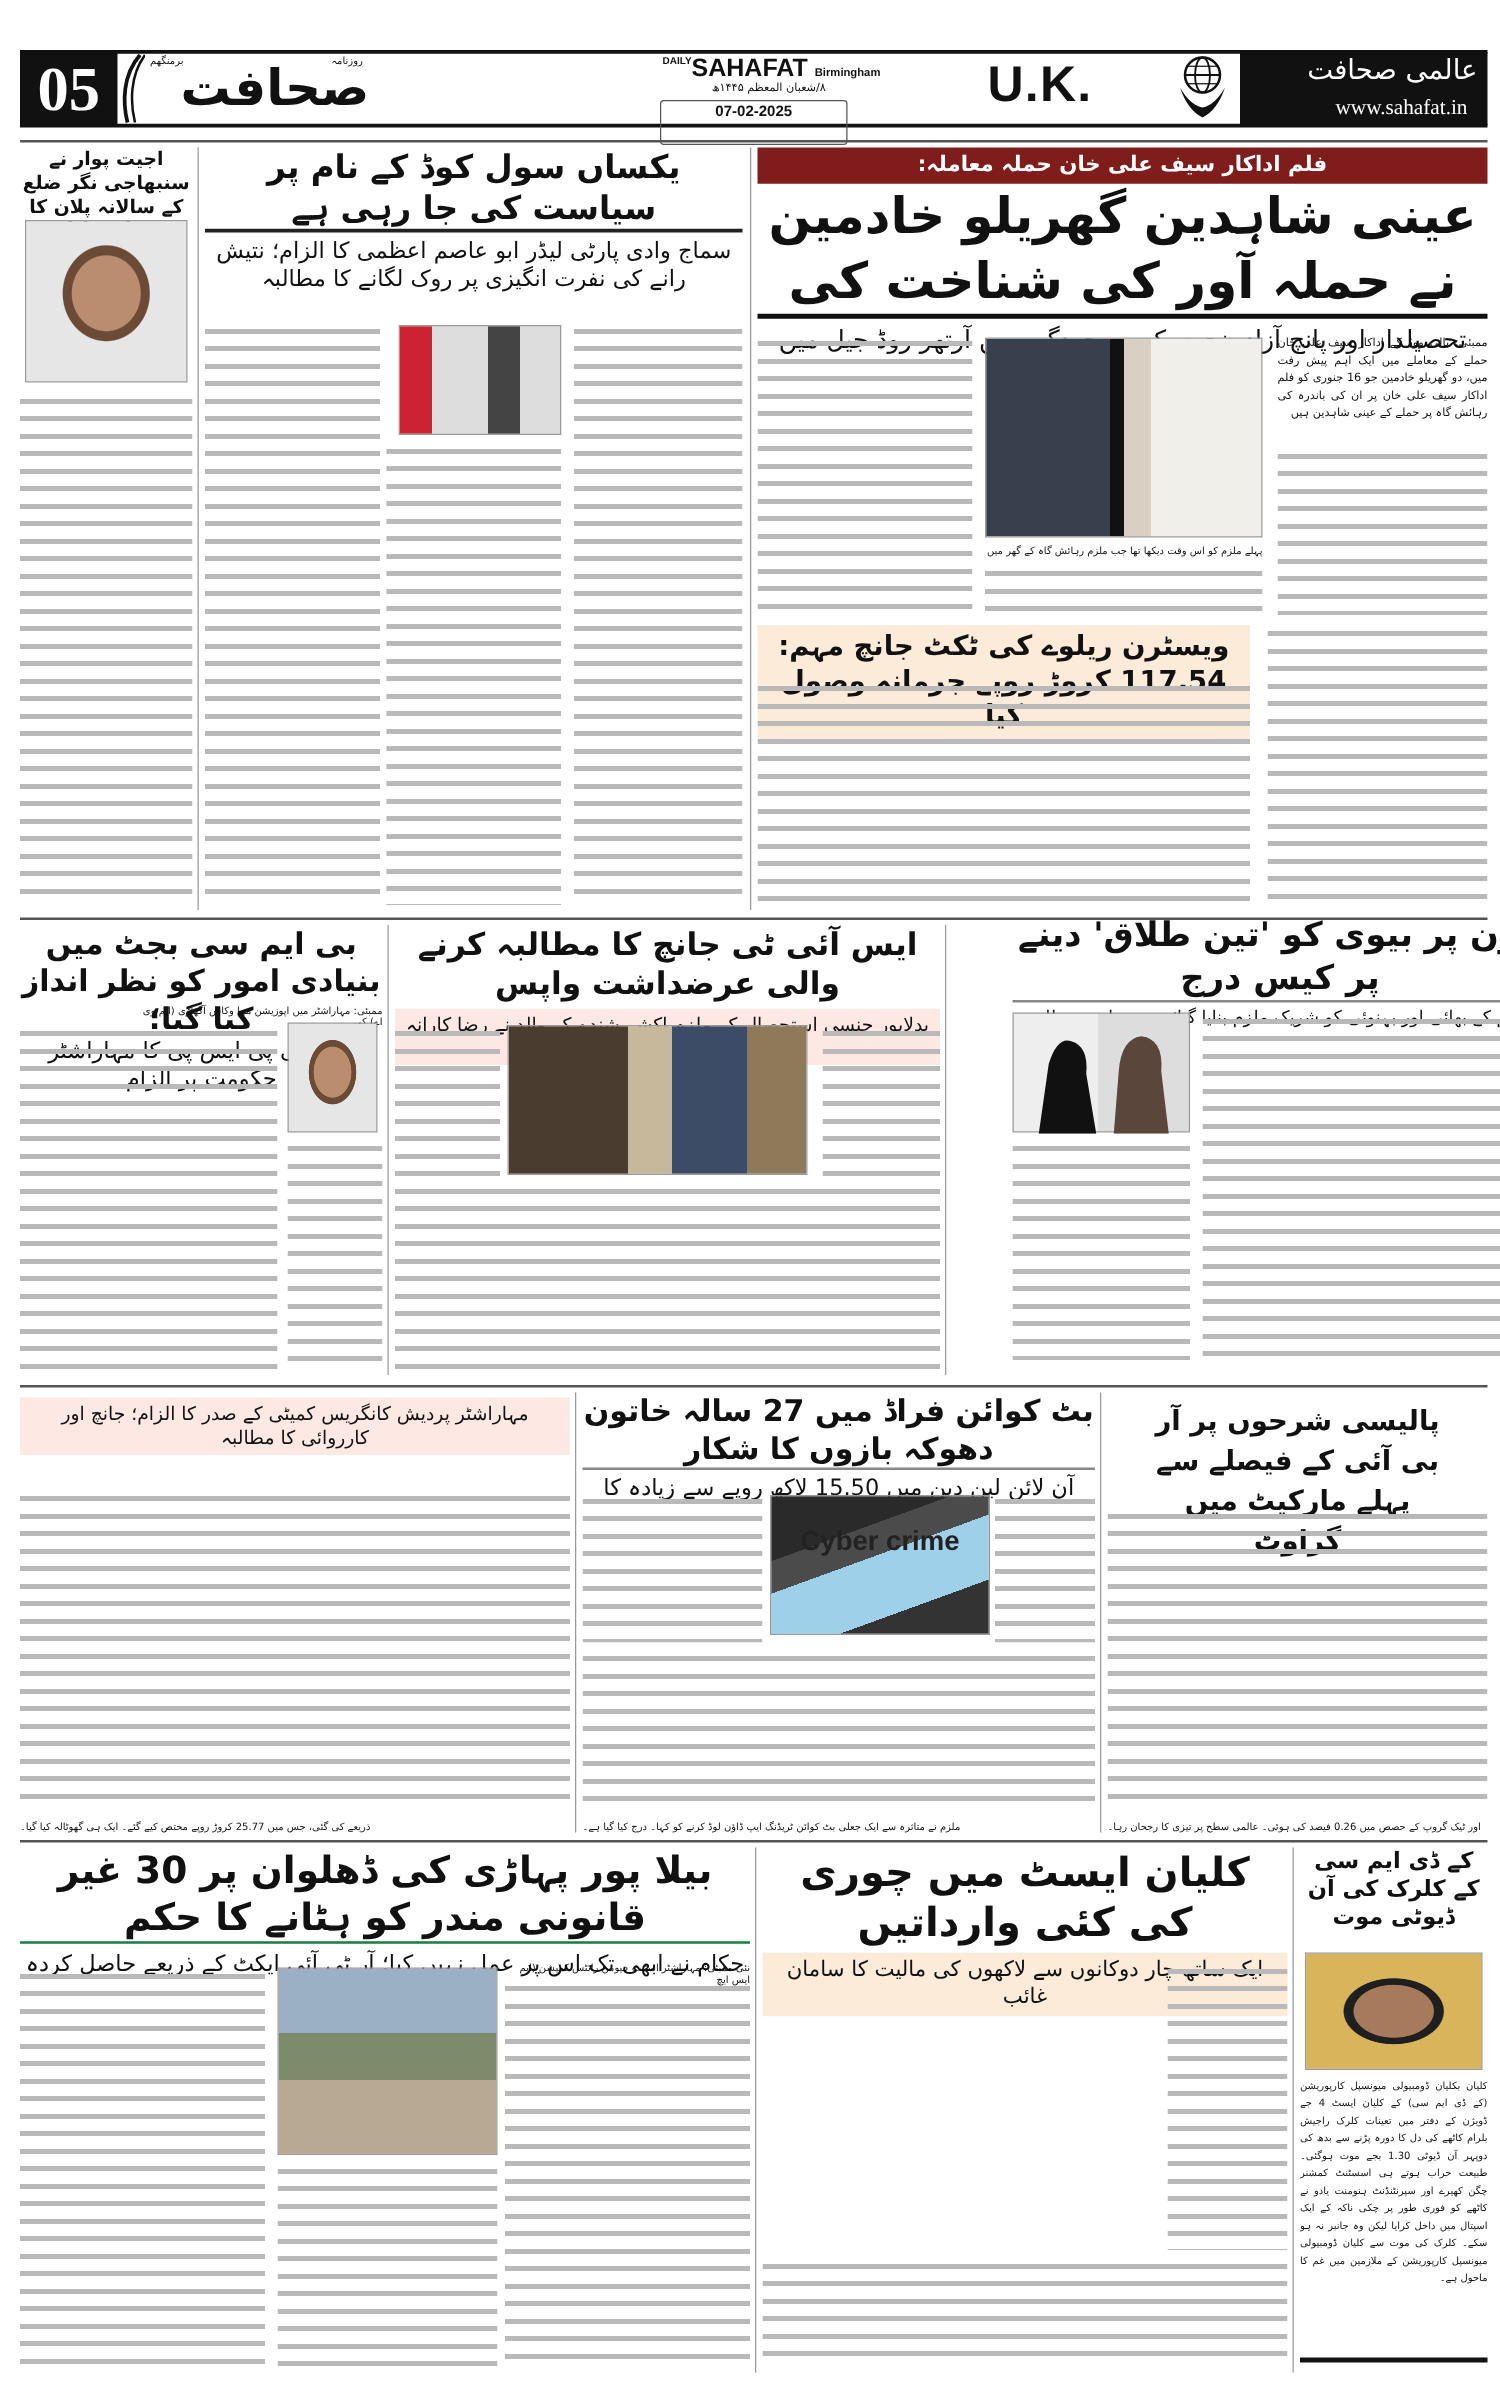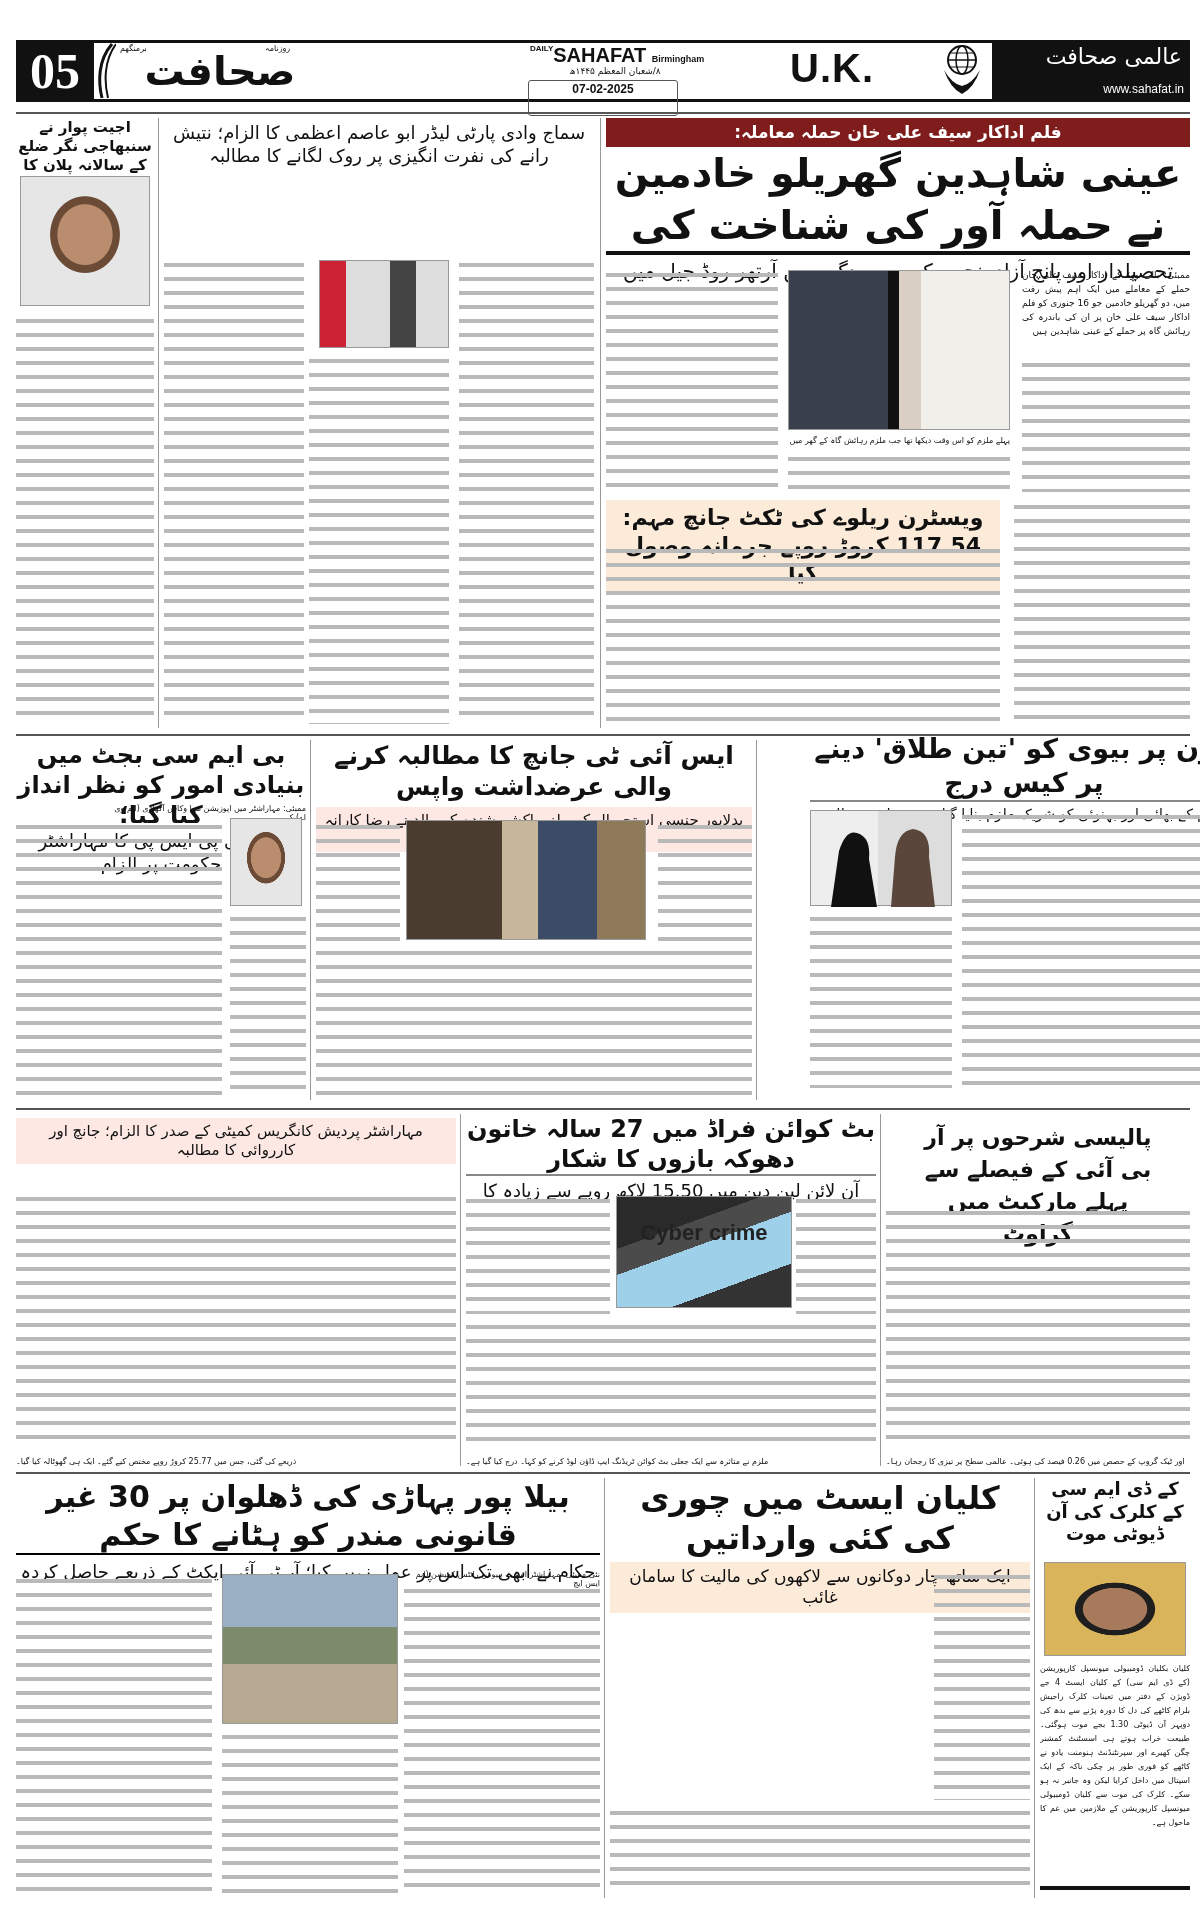--- a/index.html
+++ b/index.html
@@ -19,7 +19,7 @@
   .globe { left: 940px; top: 44px; width: 44px; height: 52px; }
   .brandbox { left: 992px; top: 42px; width: 198px; height: 58px; background: #111; color: #fff; }
   .brandbox .ur { position: absolute; right: 8px; top: 2px; font-size: 22px; direction: rtl; }
-  .brandbox .url { position: absolute; right: 6px; bottom: 4px; font-family: Liberation Sans, sans-serif; font-size: 12px; }
+  .brandbox .url { position: absolute; right: 16px; bottom: 4px; font-family: Liberation Serif, serif; font-size: 17px; }
   
   .hr { background: #555; height: 2px; }
   .vr { background: #999; width: 1px; }

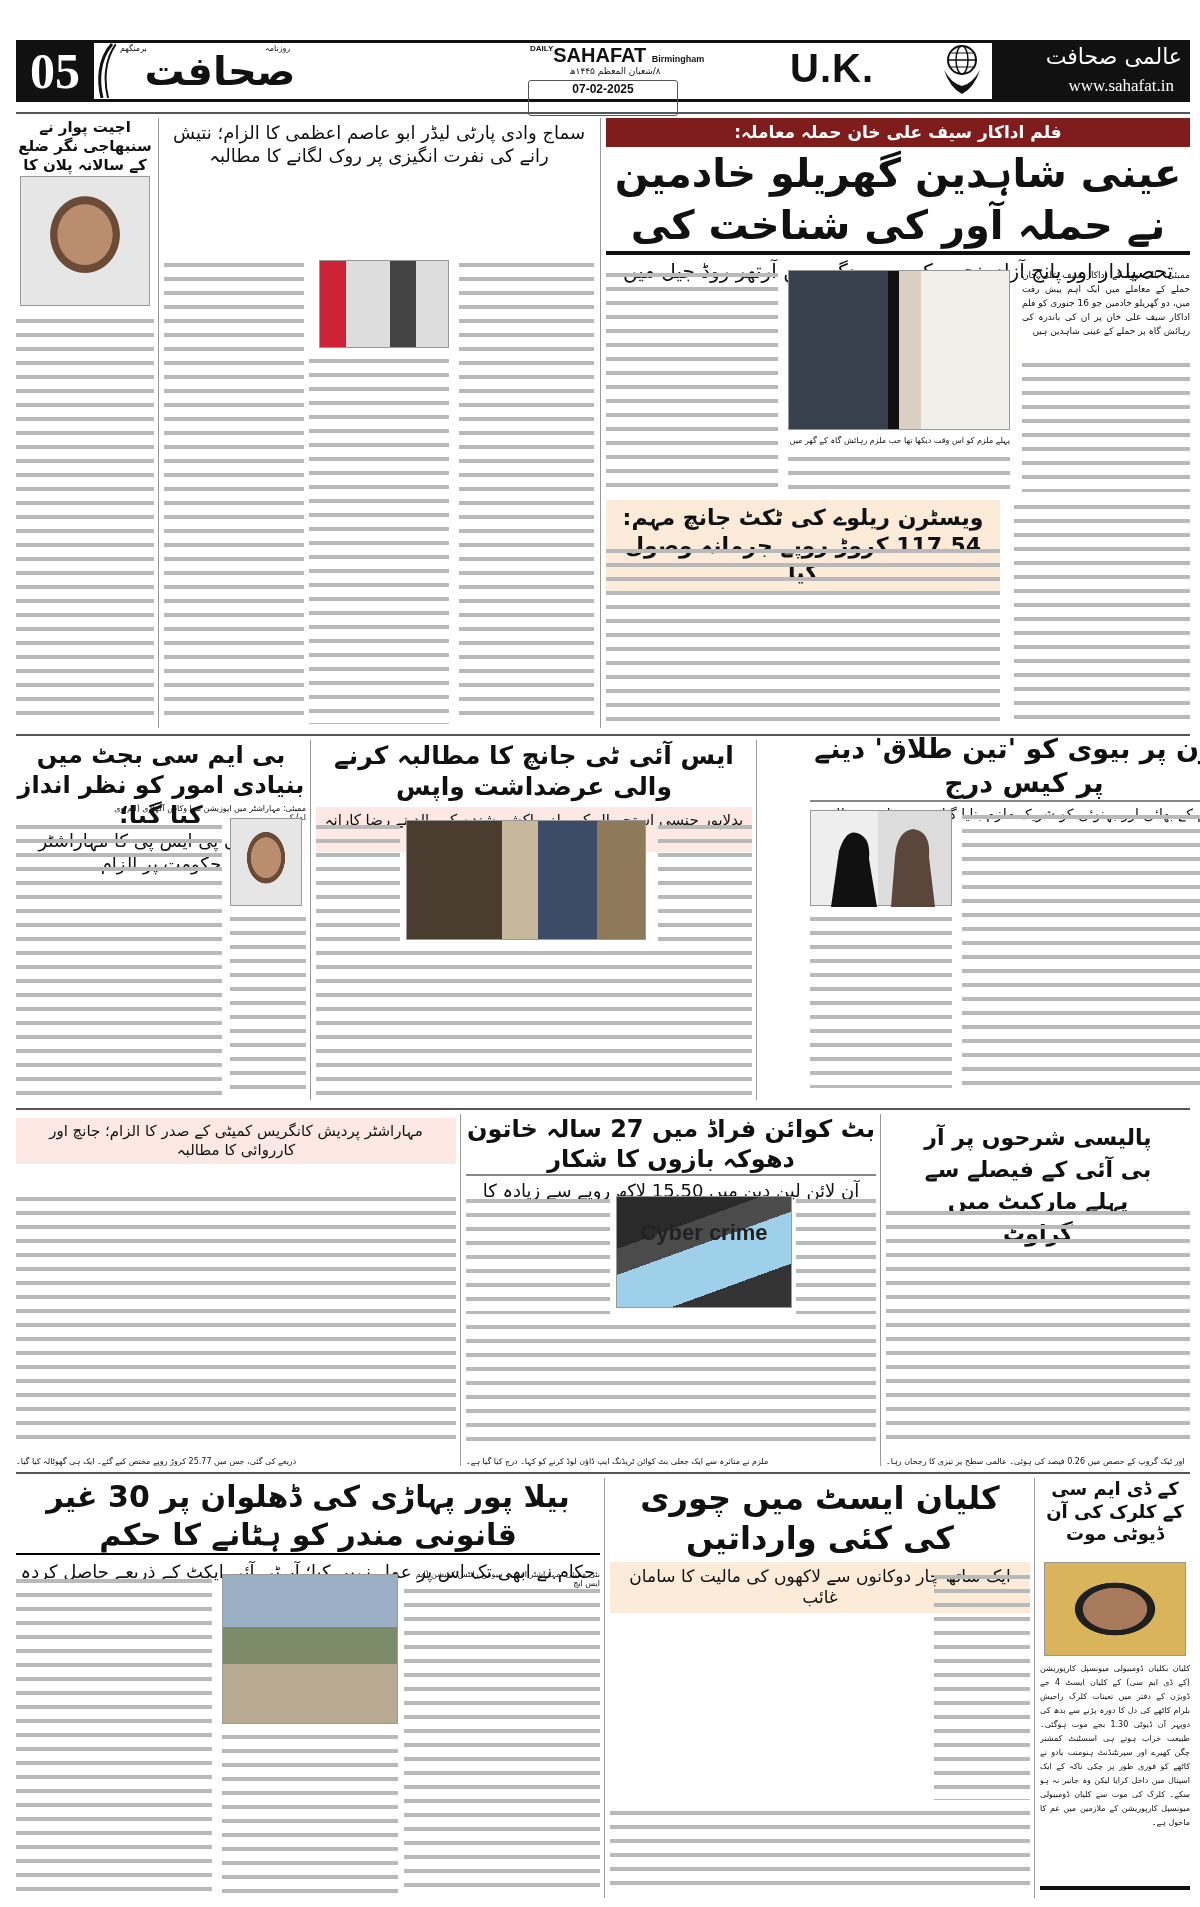--- a/index.html
+++ b/index.html
@@ -82,6 +82,7 @@
 <div class="abs vr" style="left:158px;top:118px;height:610px;"></div>
 
 <div class="abs" style="left:164px;top:118px;width:430px;height:610px;">
+  <div class="hl" style="font-size:26px;border-bottom:3px solid #222;">یکساں سول کوڈ کے نام پر سیاست کی جا رہی ہے</div>
   <div class="hl" style="font-size:18px;font-weight:normal;margin-top:4px;">سماج وادی پارٹی لیڈر ابو عاصم اعظمی کا الزام؛ نتیش رانے کی نفرت انگیزی پر روک لگانے کا مطالبہ</div>
   <div class="body-text" style="position:absolute;top:140px;right:0;width:135px;height:466px;"></div>
   <div class="photo" style="position:absolute;top:142px;right:145px;width:130px;height:88px;background:linear-gradient(90deg,#c23 0 20%,#ddd 20% 55%,#444 55% 75%,#ddd 75%);"></div>

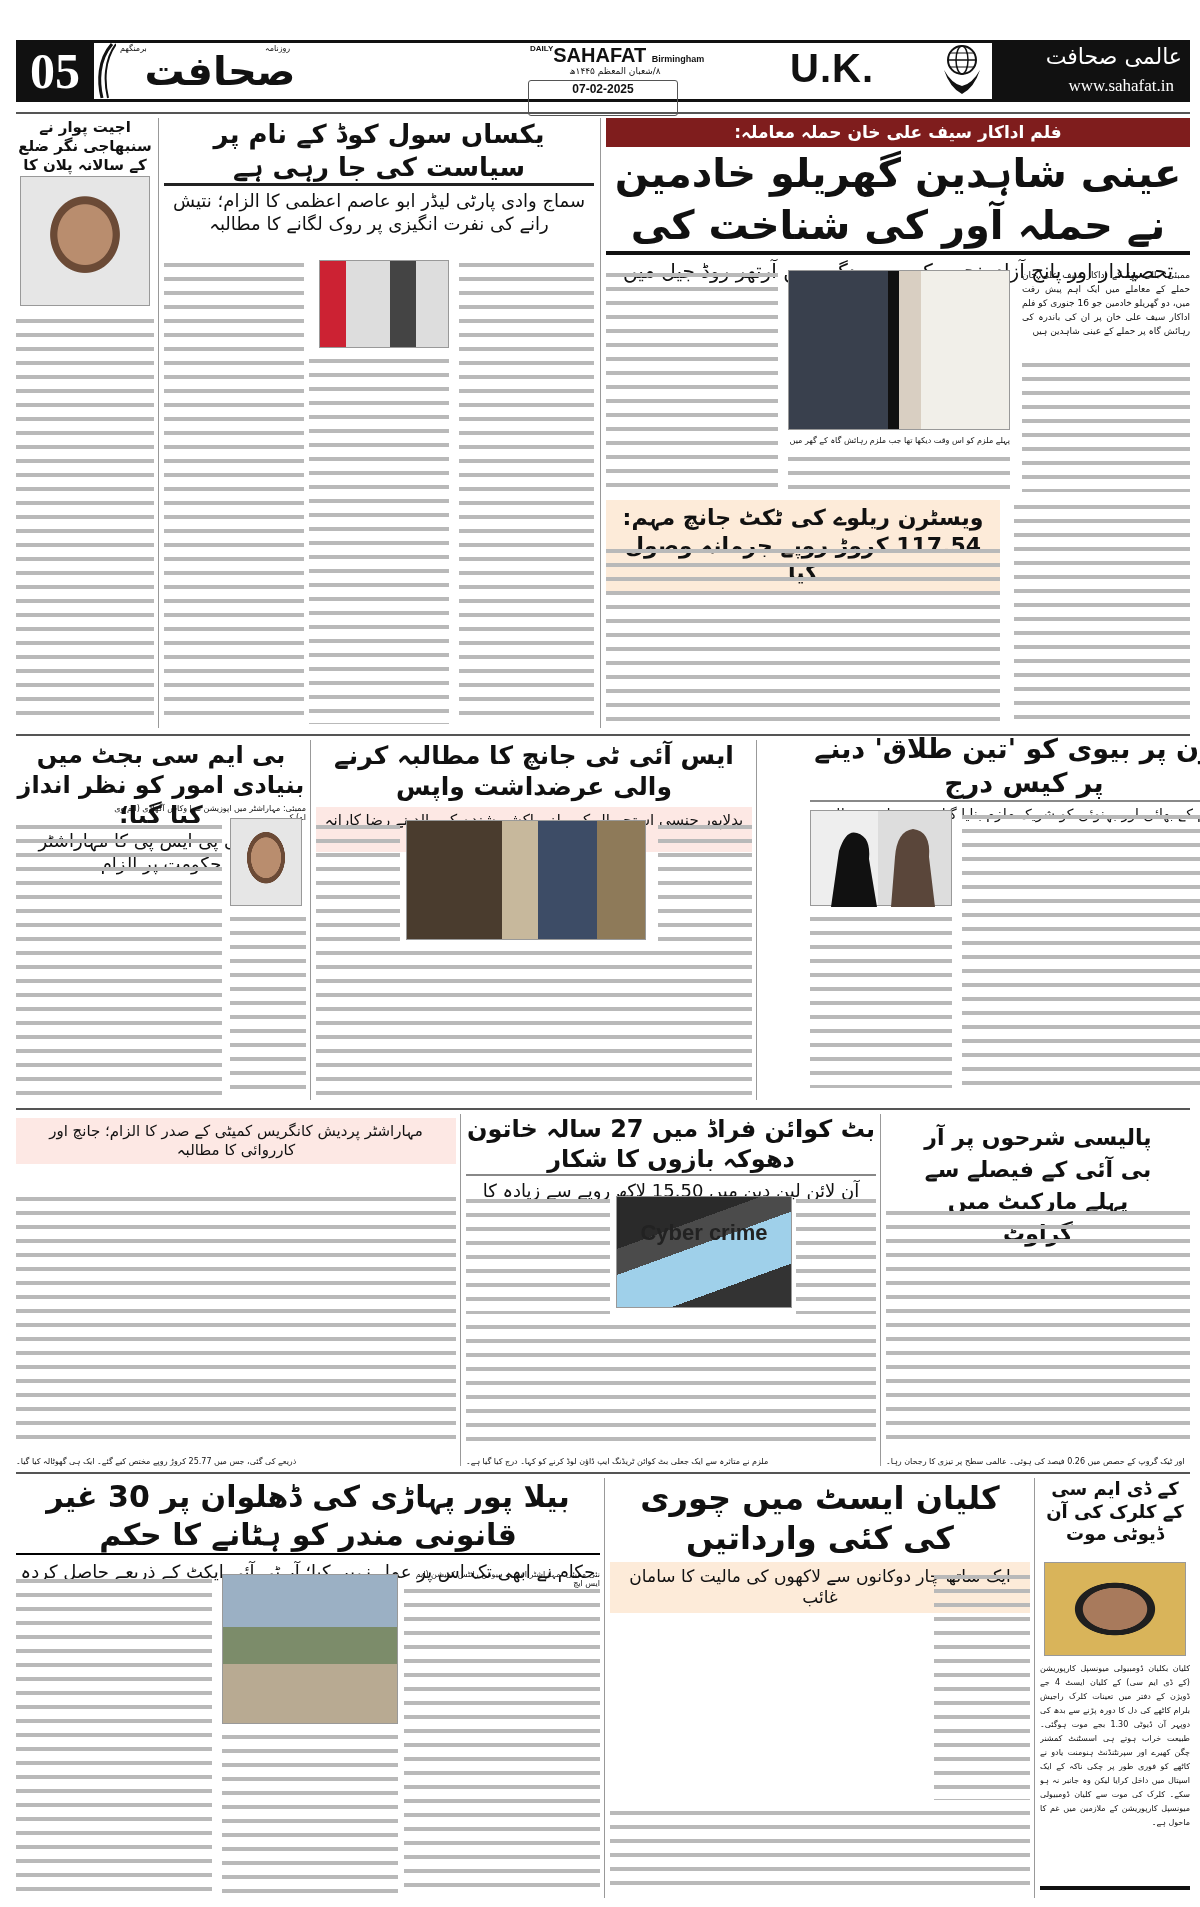--- a/index.html
+++ b/index.html
@@ -175,7 +175,7 @@
 <div class="abs hr" style="left:16px;top:1472px;width:1174px;"></div>
 
 <div class="abs" style="left:16px;top:1478px;width:584px;height:420px;">
-  <div class="hl" style="font-size:30px;border-bottom:2px solid #000000;">بیلا پور پہاڑی کی ڈھلوان پر 30 غیر قانونی مندر کو ہٹانے کا حکم</div>
+  <div class="hl" style="font-size:30px;border-bottom:2px solid #15803d;">بیلا پور پہاڑی کی ڈھلوان پر 30 غیر قانونی مندر کو ہٹانے کا حکم</div>
   <div class="hl" style="font-size:18px;font-weight:normal;margin-top:6px;">حکام نے ابھی تک اس پر عمل نہیں کیا؛ آر ٹی آئی ایکٹ کے ذریعے حاصل کردہ معلومات سے انکشاف</div>
   <div class="ur" style="position:absolute;top:92px;right:0;width:196px;font-size:8px;">نئی ممبئی: مہاراشٹر اسٹیٹ ہیومن رائٹس کمیشن (ایم ایس ایچ</div>
   <div class="body-text" style="position:absolute;top:106px;right:0;width:196px;height:310px;"></div>

